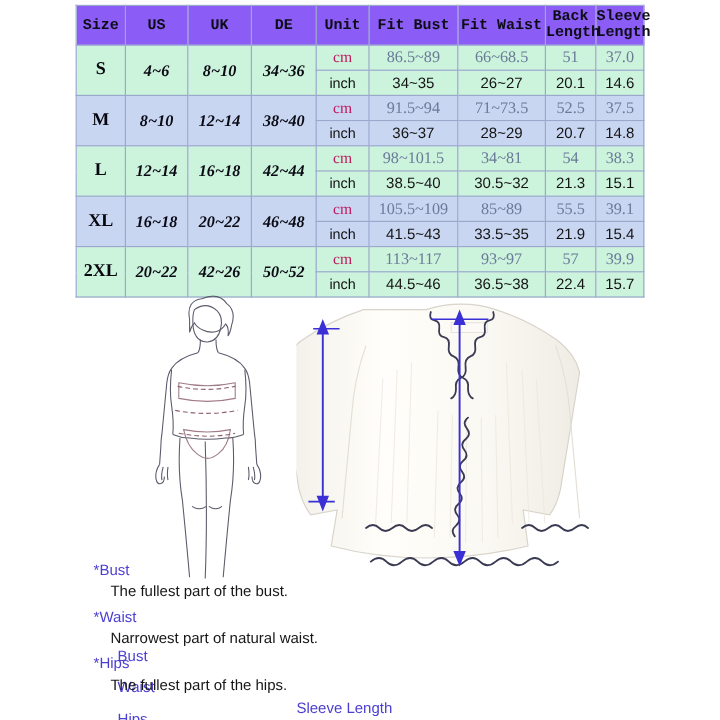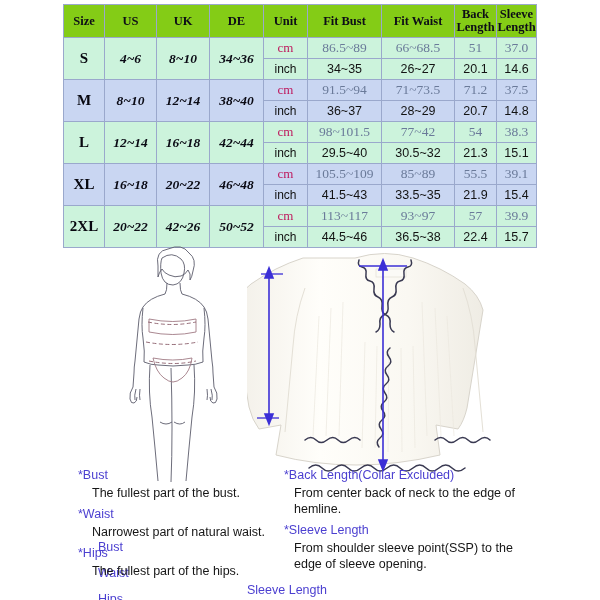--- a/index.html
+++ b/index.html
@@ -17,8 +17,8 @@
     padding:0;margin:0;
   }
   th.hdr{
-    background:#84cc16;color:#0d0d17;
-    font-family:Liberation Serif, serif;
+    background:#8b5cf6;color:#0d0d17;
+    font-family:Liberation Mono, monospace;
     font-weight:bold;font-size:12.5px;line-height:13px;
     height:32px;
   }

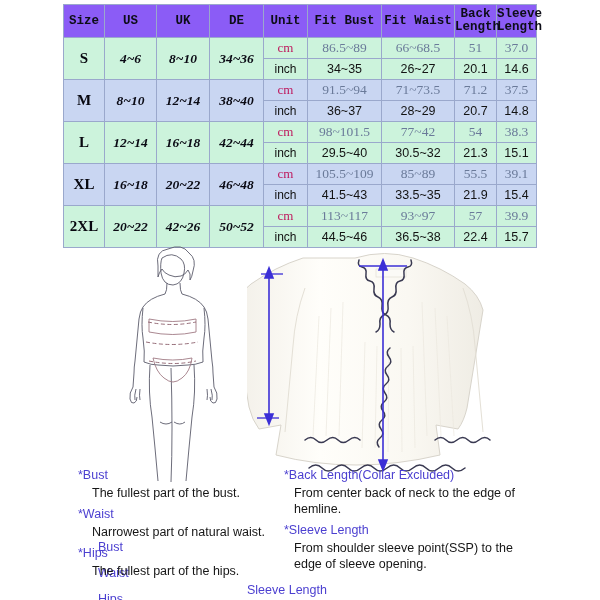--- a/index.html
+++ b/index.html
@@ -139,7 +139,7 @@
         <td class="unit cm">cm</td>
         <td class="val cm">91.5~94</td>
         <td class="val cm">71~73.5</td>
-        <td class="val cm">71.2</td>
+        <td class="val cm">52.5</td>
         <td class="val cm">37.5</td>
       </tr>
       <tr class="band-b">

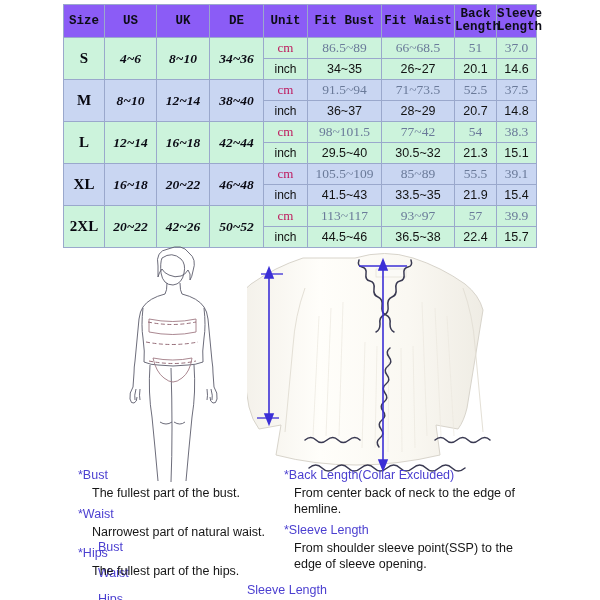--- a/index.html
+++ b/index.html
@@ -157,7 +157,7 @@
         <td class="intl" rowspan="2">42~44</td>
         <td class="unit cm">cm</td>
         <td class="val cm">98~101.5</td>
-        <td class="val cm">77~42</td>
+        <td class="val cm">34~81</td>
         <td class="val cm">54</td>
         <td class="val cm">38.3</td>
       </tr>

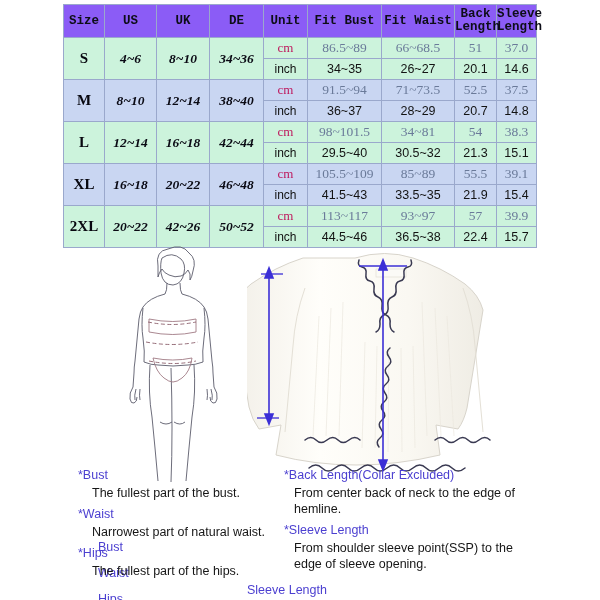--- a/index.html
+++ b/index.html
@@ -163,7 +163,7 @@
       </tr>
       <tr class="band-a">
         <td class="unit inch">inch</td>
-        <td class="val inch">29.5~40</td>
+        <td class="val inch">38.5~40</td>
         <td class="val inch">30.5~32</td>
         <td class="val inch">21.3</td>
         <td class="val inch">15.1</td>

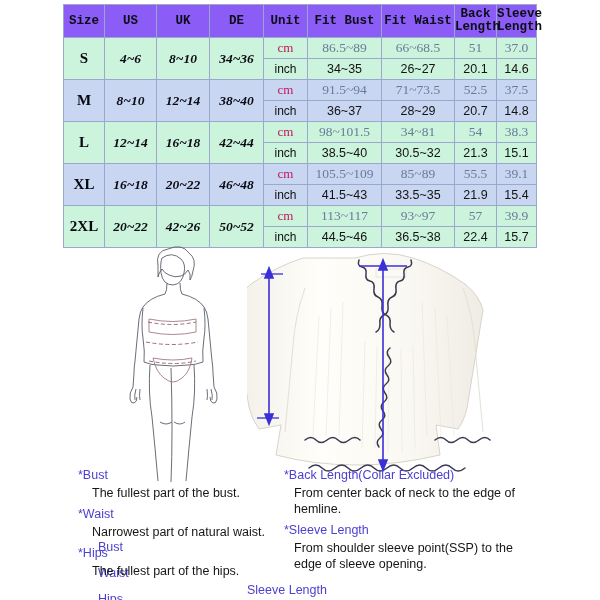--- a/index.html
+++ b/index.html
@@ -326,12 +326,6 @@
     <p class="note-term">*Hips</p>
     <p class="note-desc">The fullest part of the hips.</p>
   </div>
-  <div class="note-col" id="col-right">
-    <p class="note-term">*Back Length(Collar Excluded)</p>
-    <p class="note-desc">From center back of neck to the edge of hemline.</p>
-    <p class="note-term">*Sleeve Length</p>
-    <p class="note-desc">From shoulder sleeve point(SSP) to the edge of sleeve opening.</p>
-  </div>
 </div>
 
 </body></html>

